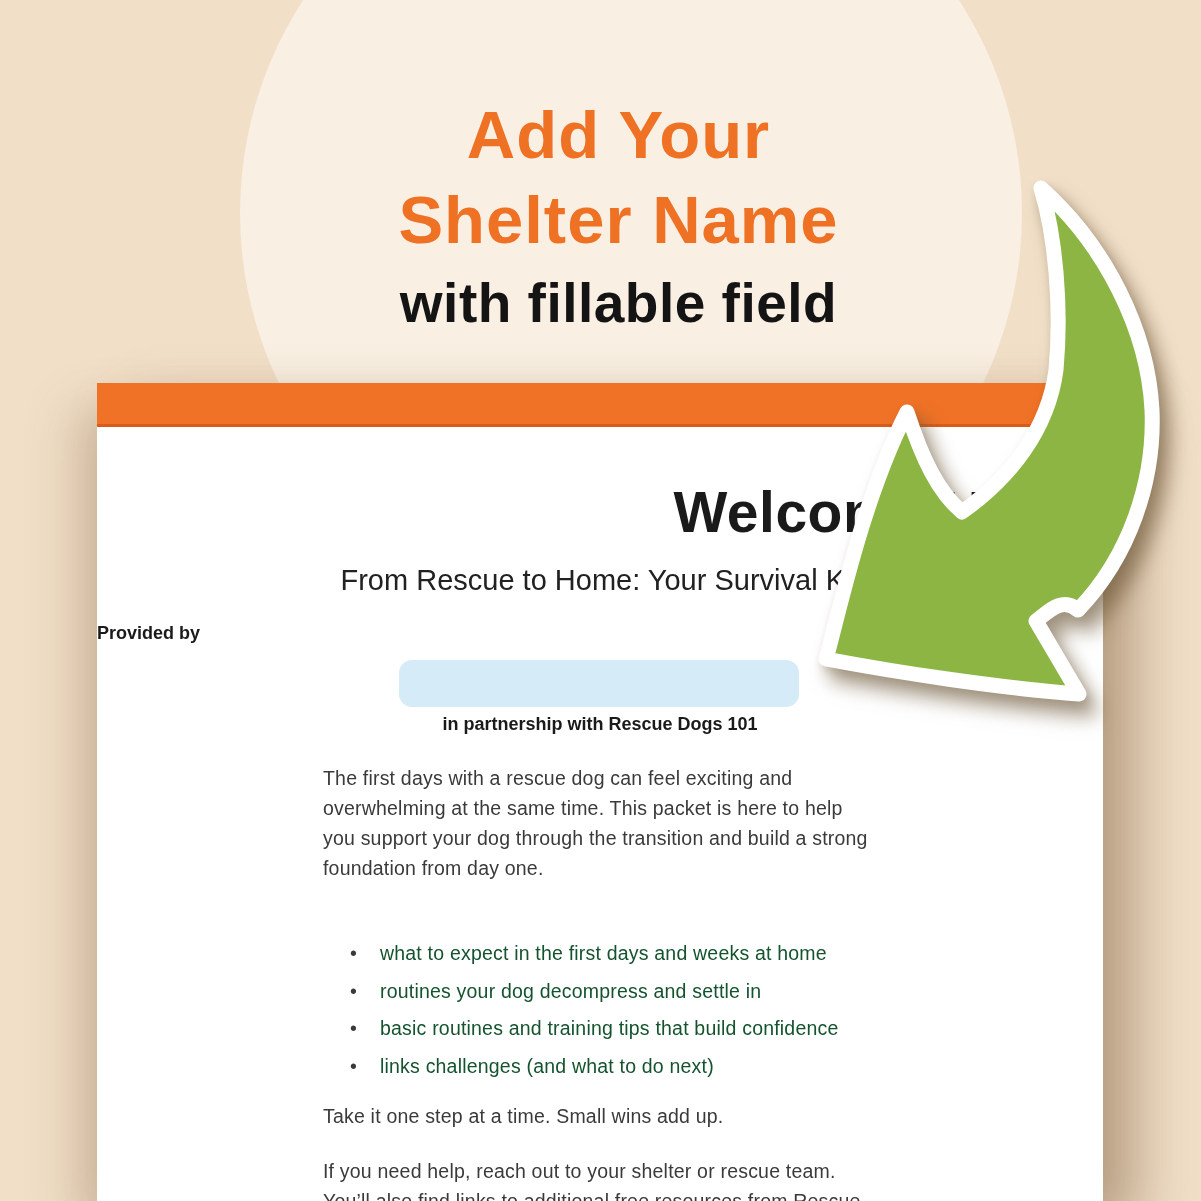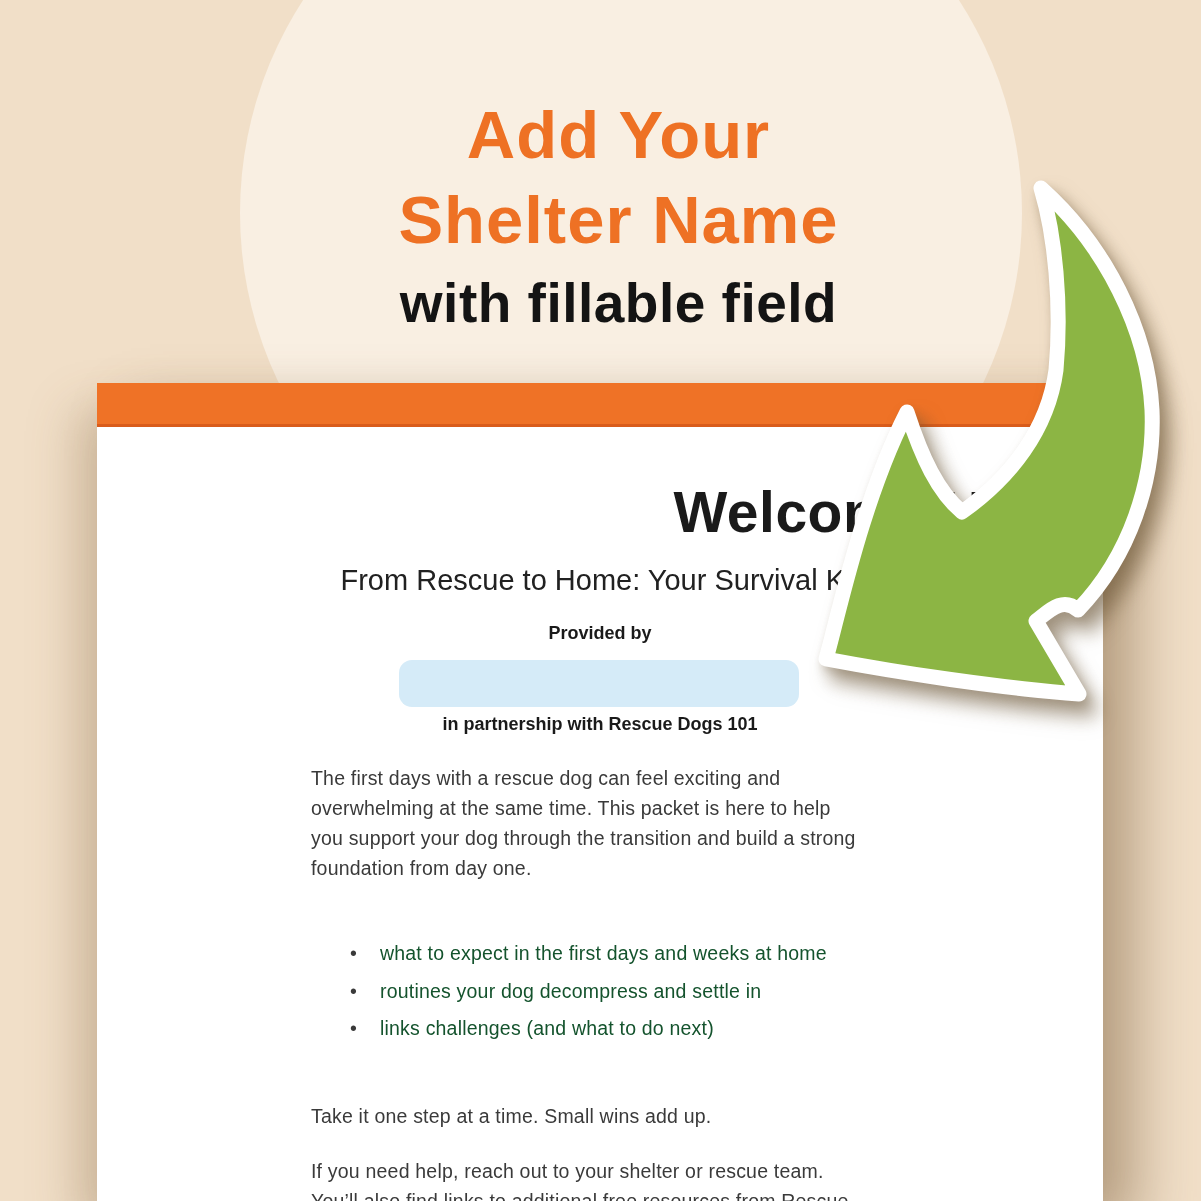--- a/index.html
+++ b/index.html
@@ -45,7 +45,7 @@
     font-size:29px;color:#212121;
   }
   .provided-by{
-    position:absolute;top:240px;left:0;width:100%;text-align:center;
+    position:absolute;top:240px;left:0;width:100%;
     font-size:18px;font-weight:bold;color:#1A1A1A;
   }
   .shelter-field{

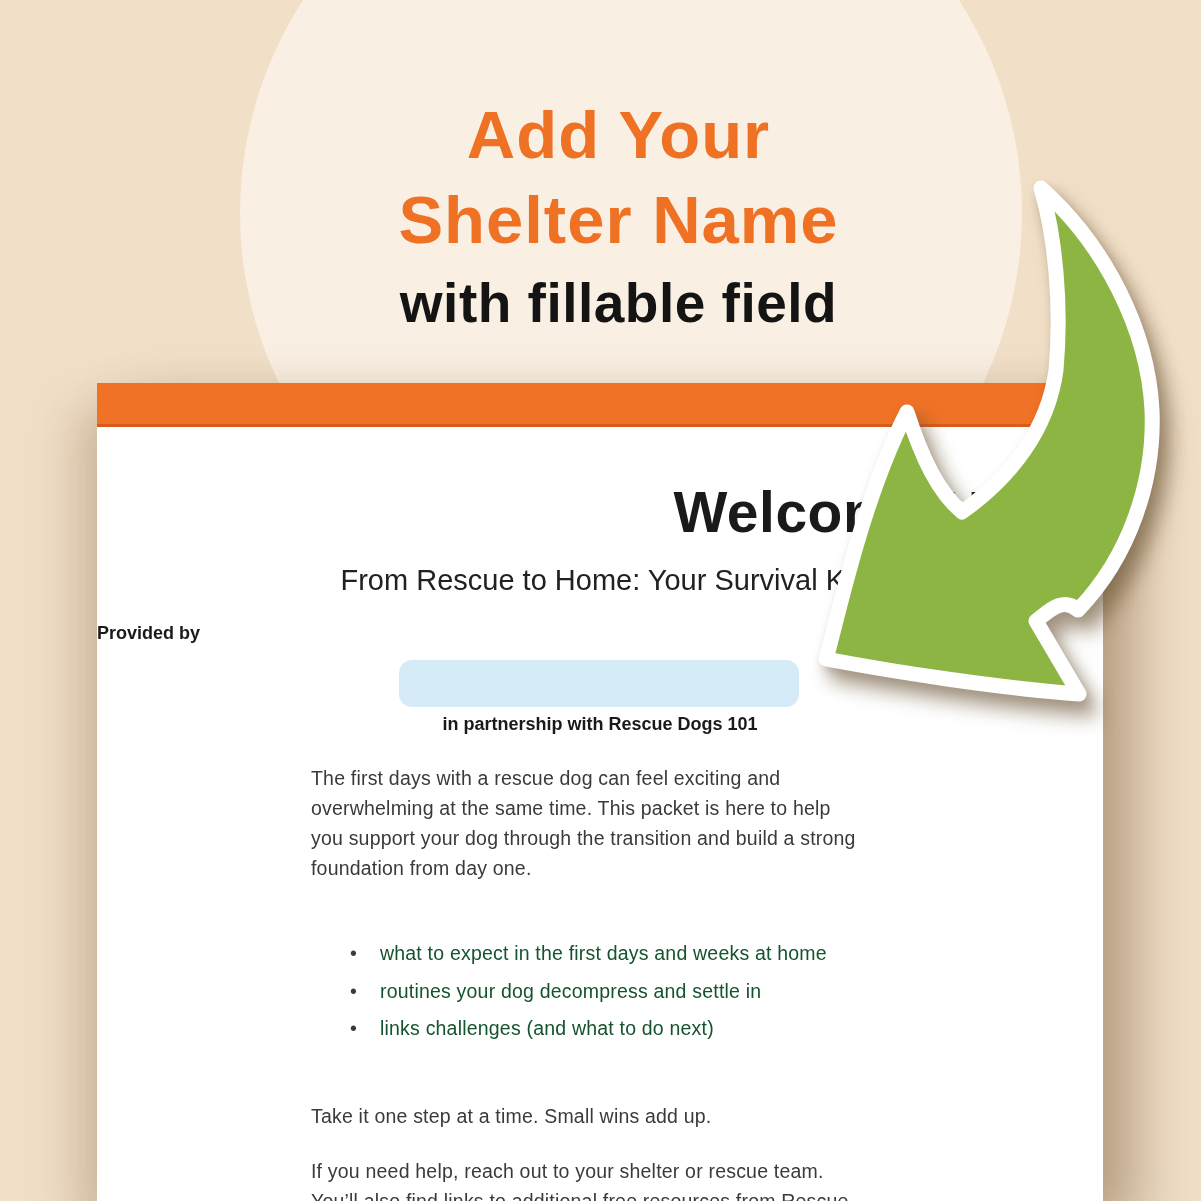--- a/index.html
+++ b/index.html
@@ -58,7 +58,7 @@
     font-size:18px;font-weight:bold;color:#1A1A1A;
   }
   .body-text{
-    position:absolute;left:214px;width:575px;
+    position:absolute;left:226px;width:575px;
     font-size:19.5px;line-height:30px;color:#3A3A3A;letter-spacing:.2px;
   }
   .p-intro{top:380px;}

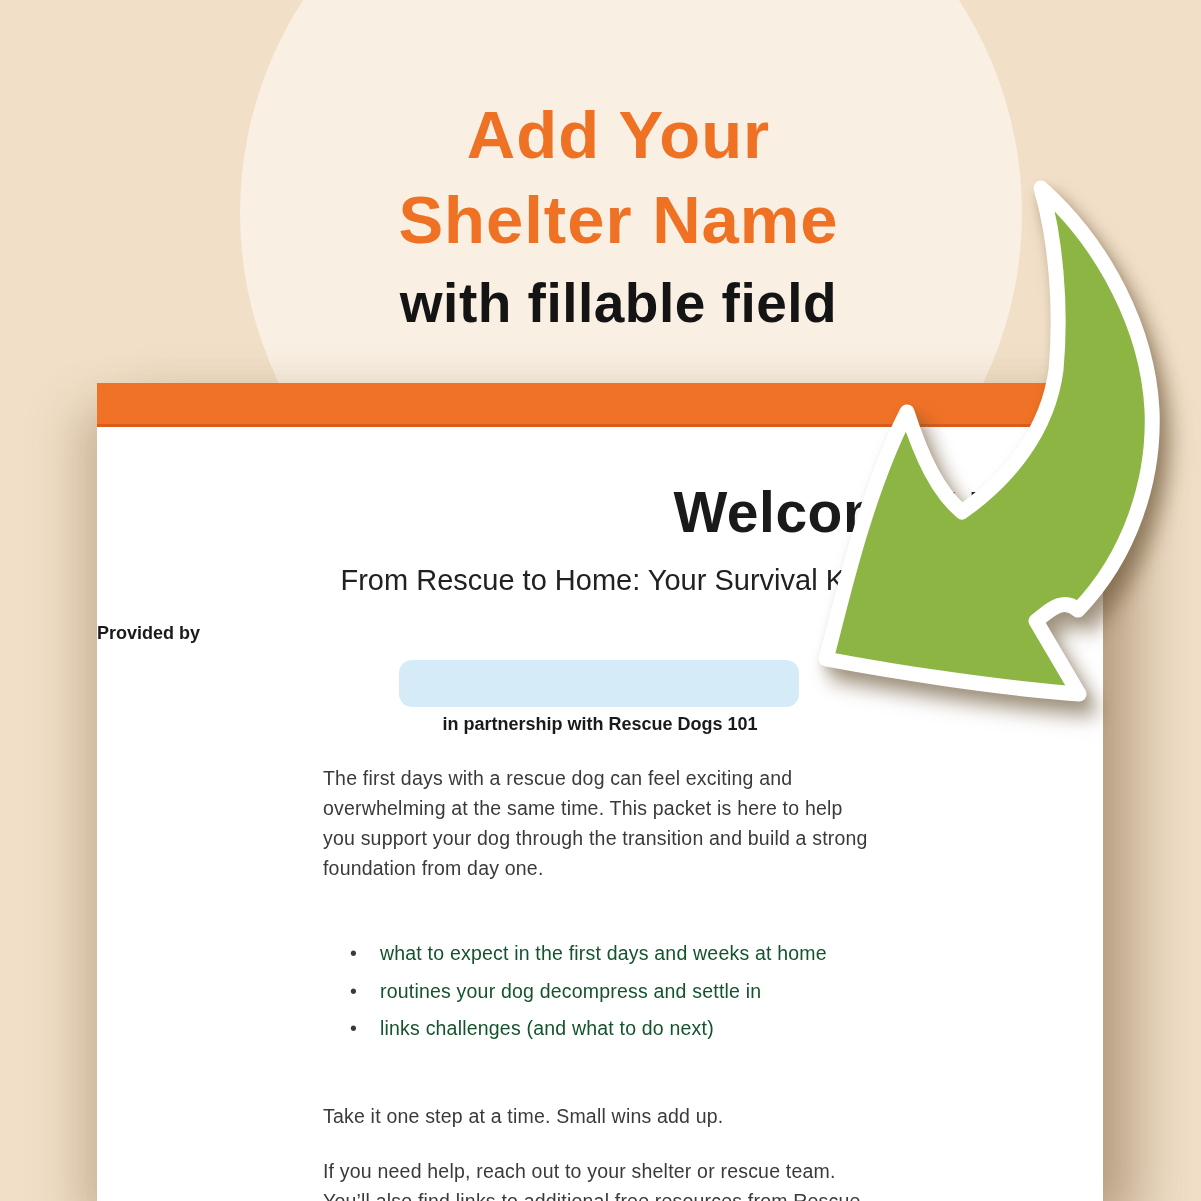--- a/index.html
+++ b/index.html
@@ -115,6 +115,7 @@
   <ul class="bullet-list">
     <li>what to expect in the first days and weeks at home</li>
     <li>routines your dog decompress and settle in</li>
+    <li>basic routines and training tips that build confidence</li>
     <li>links challenges (and what to do next)</li>
   </ul>
 

